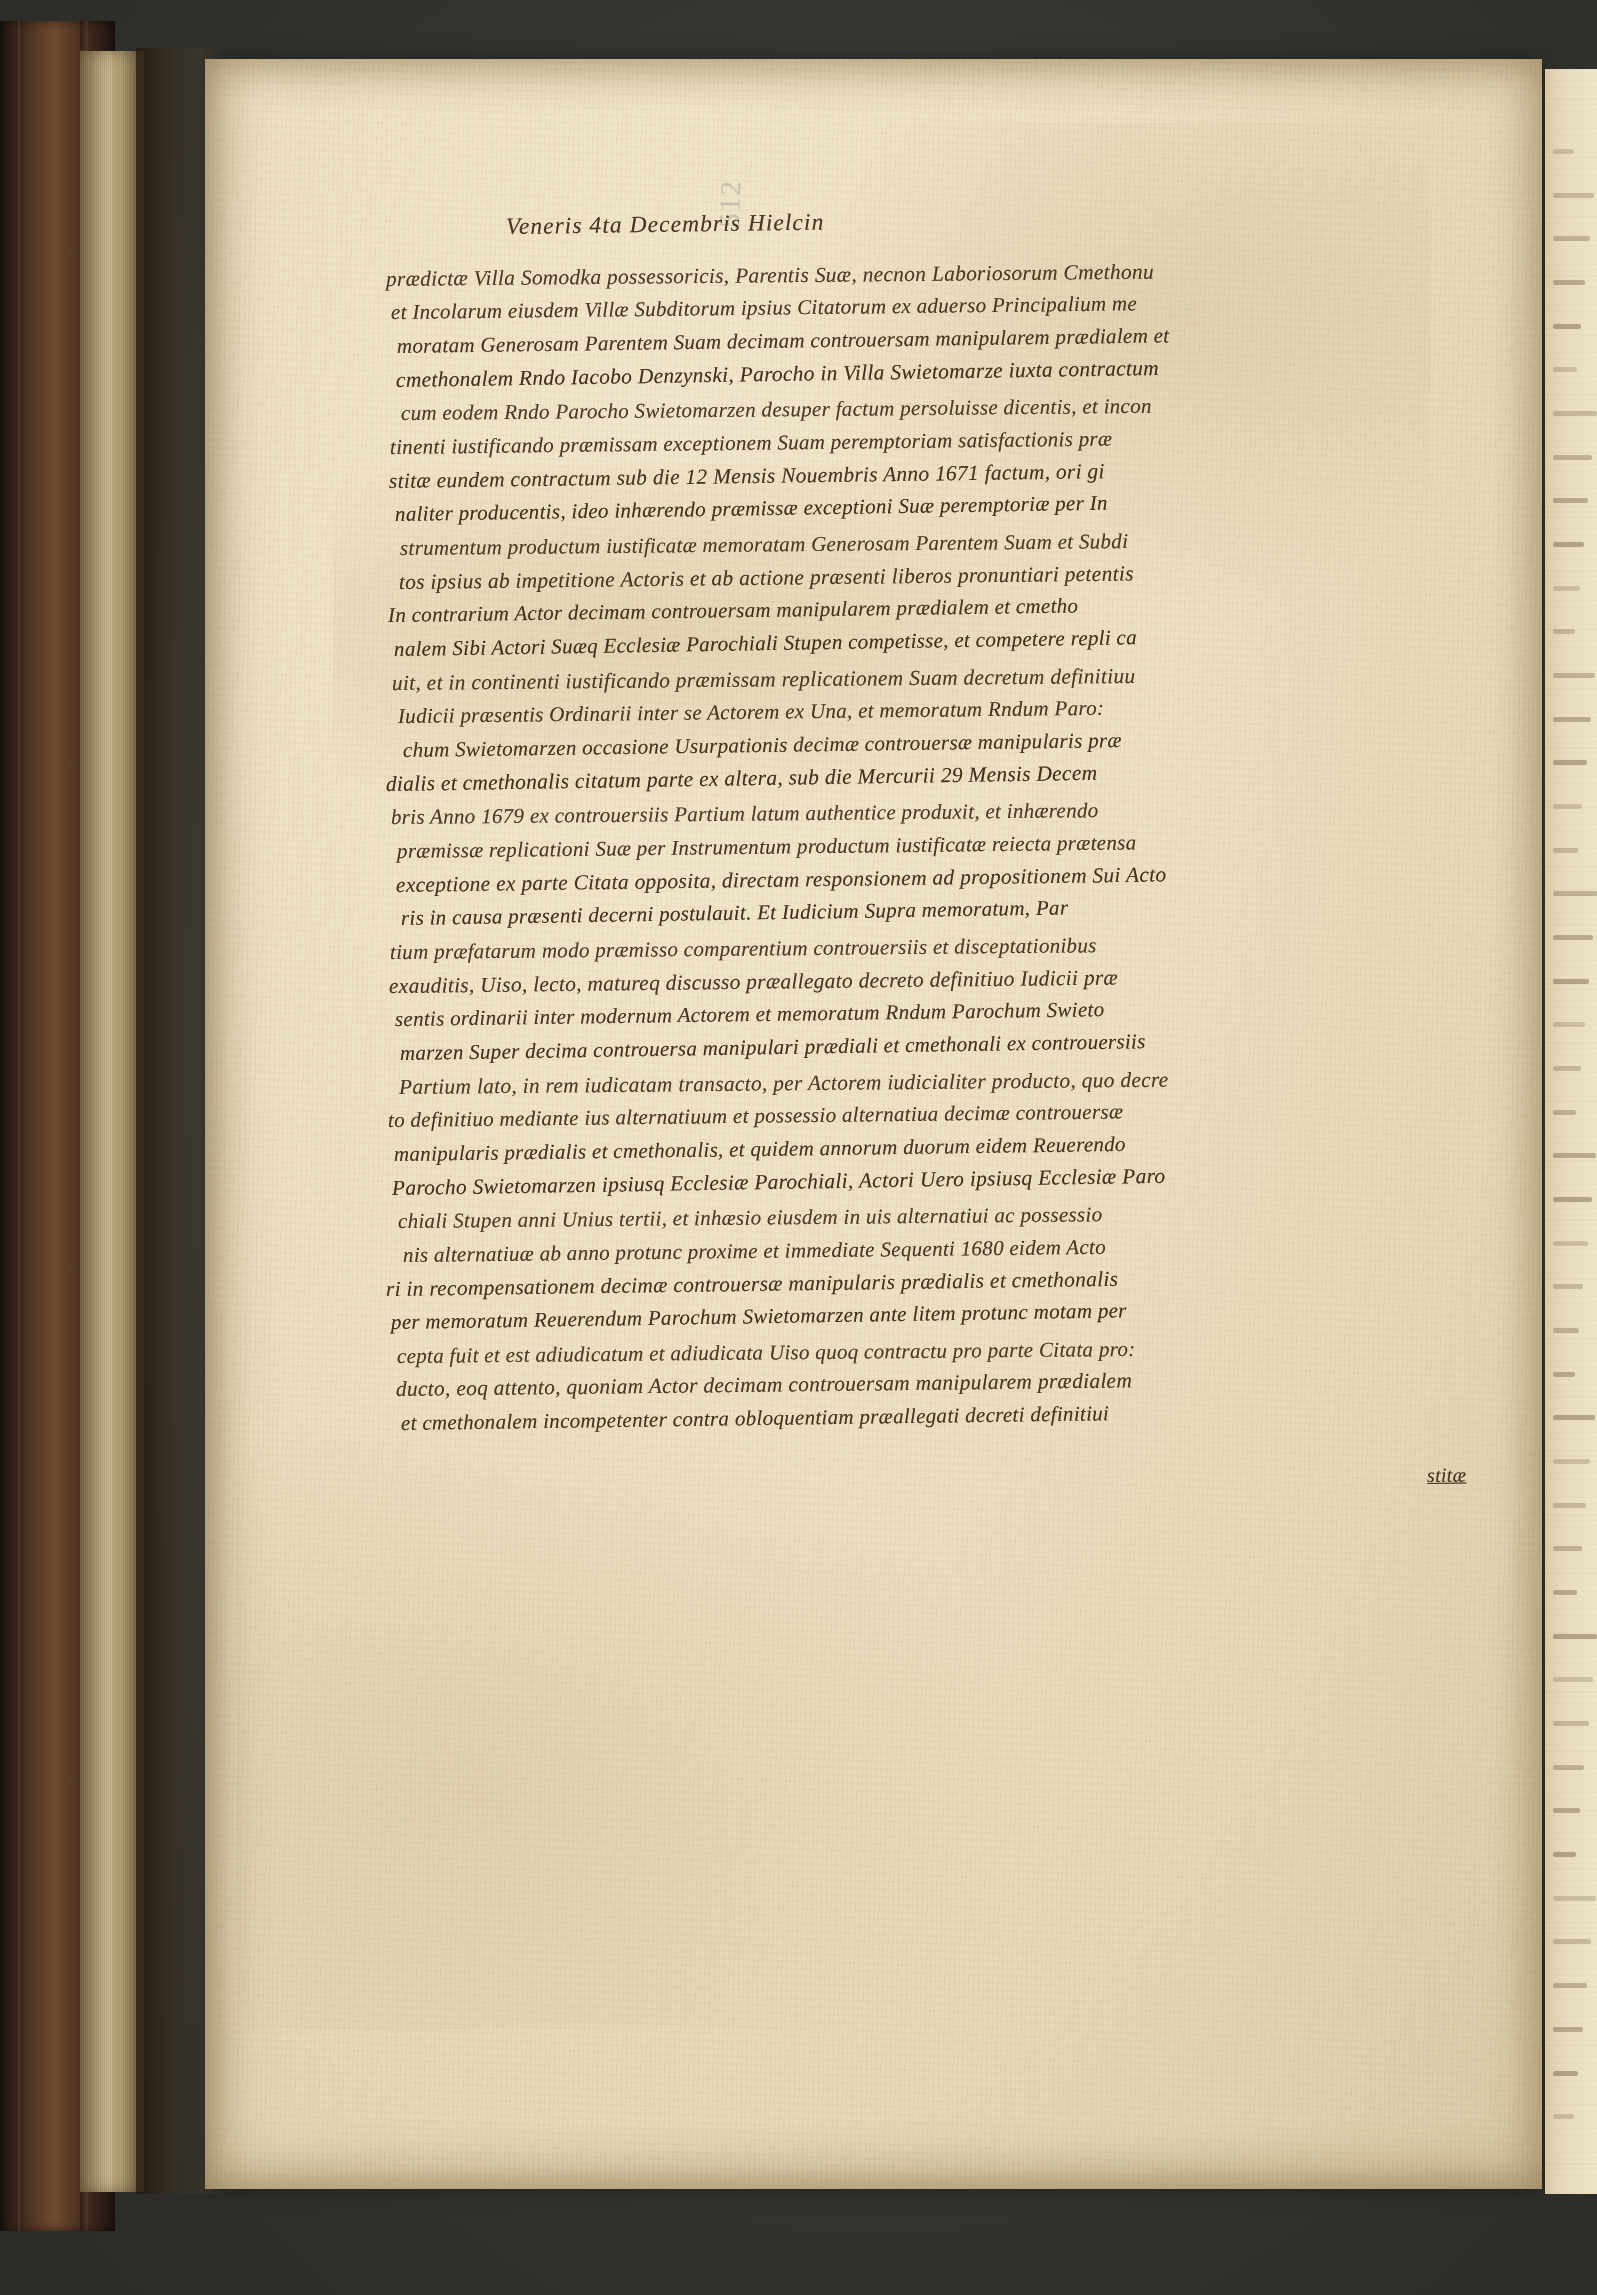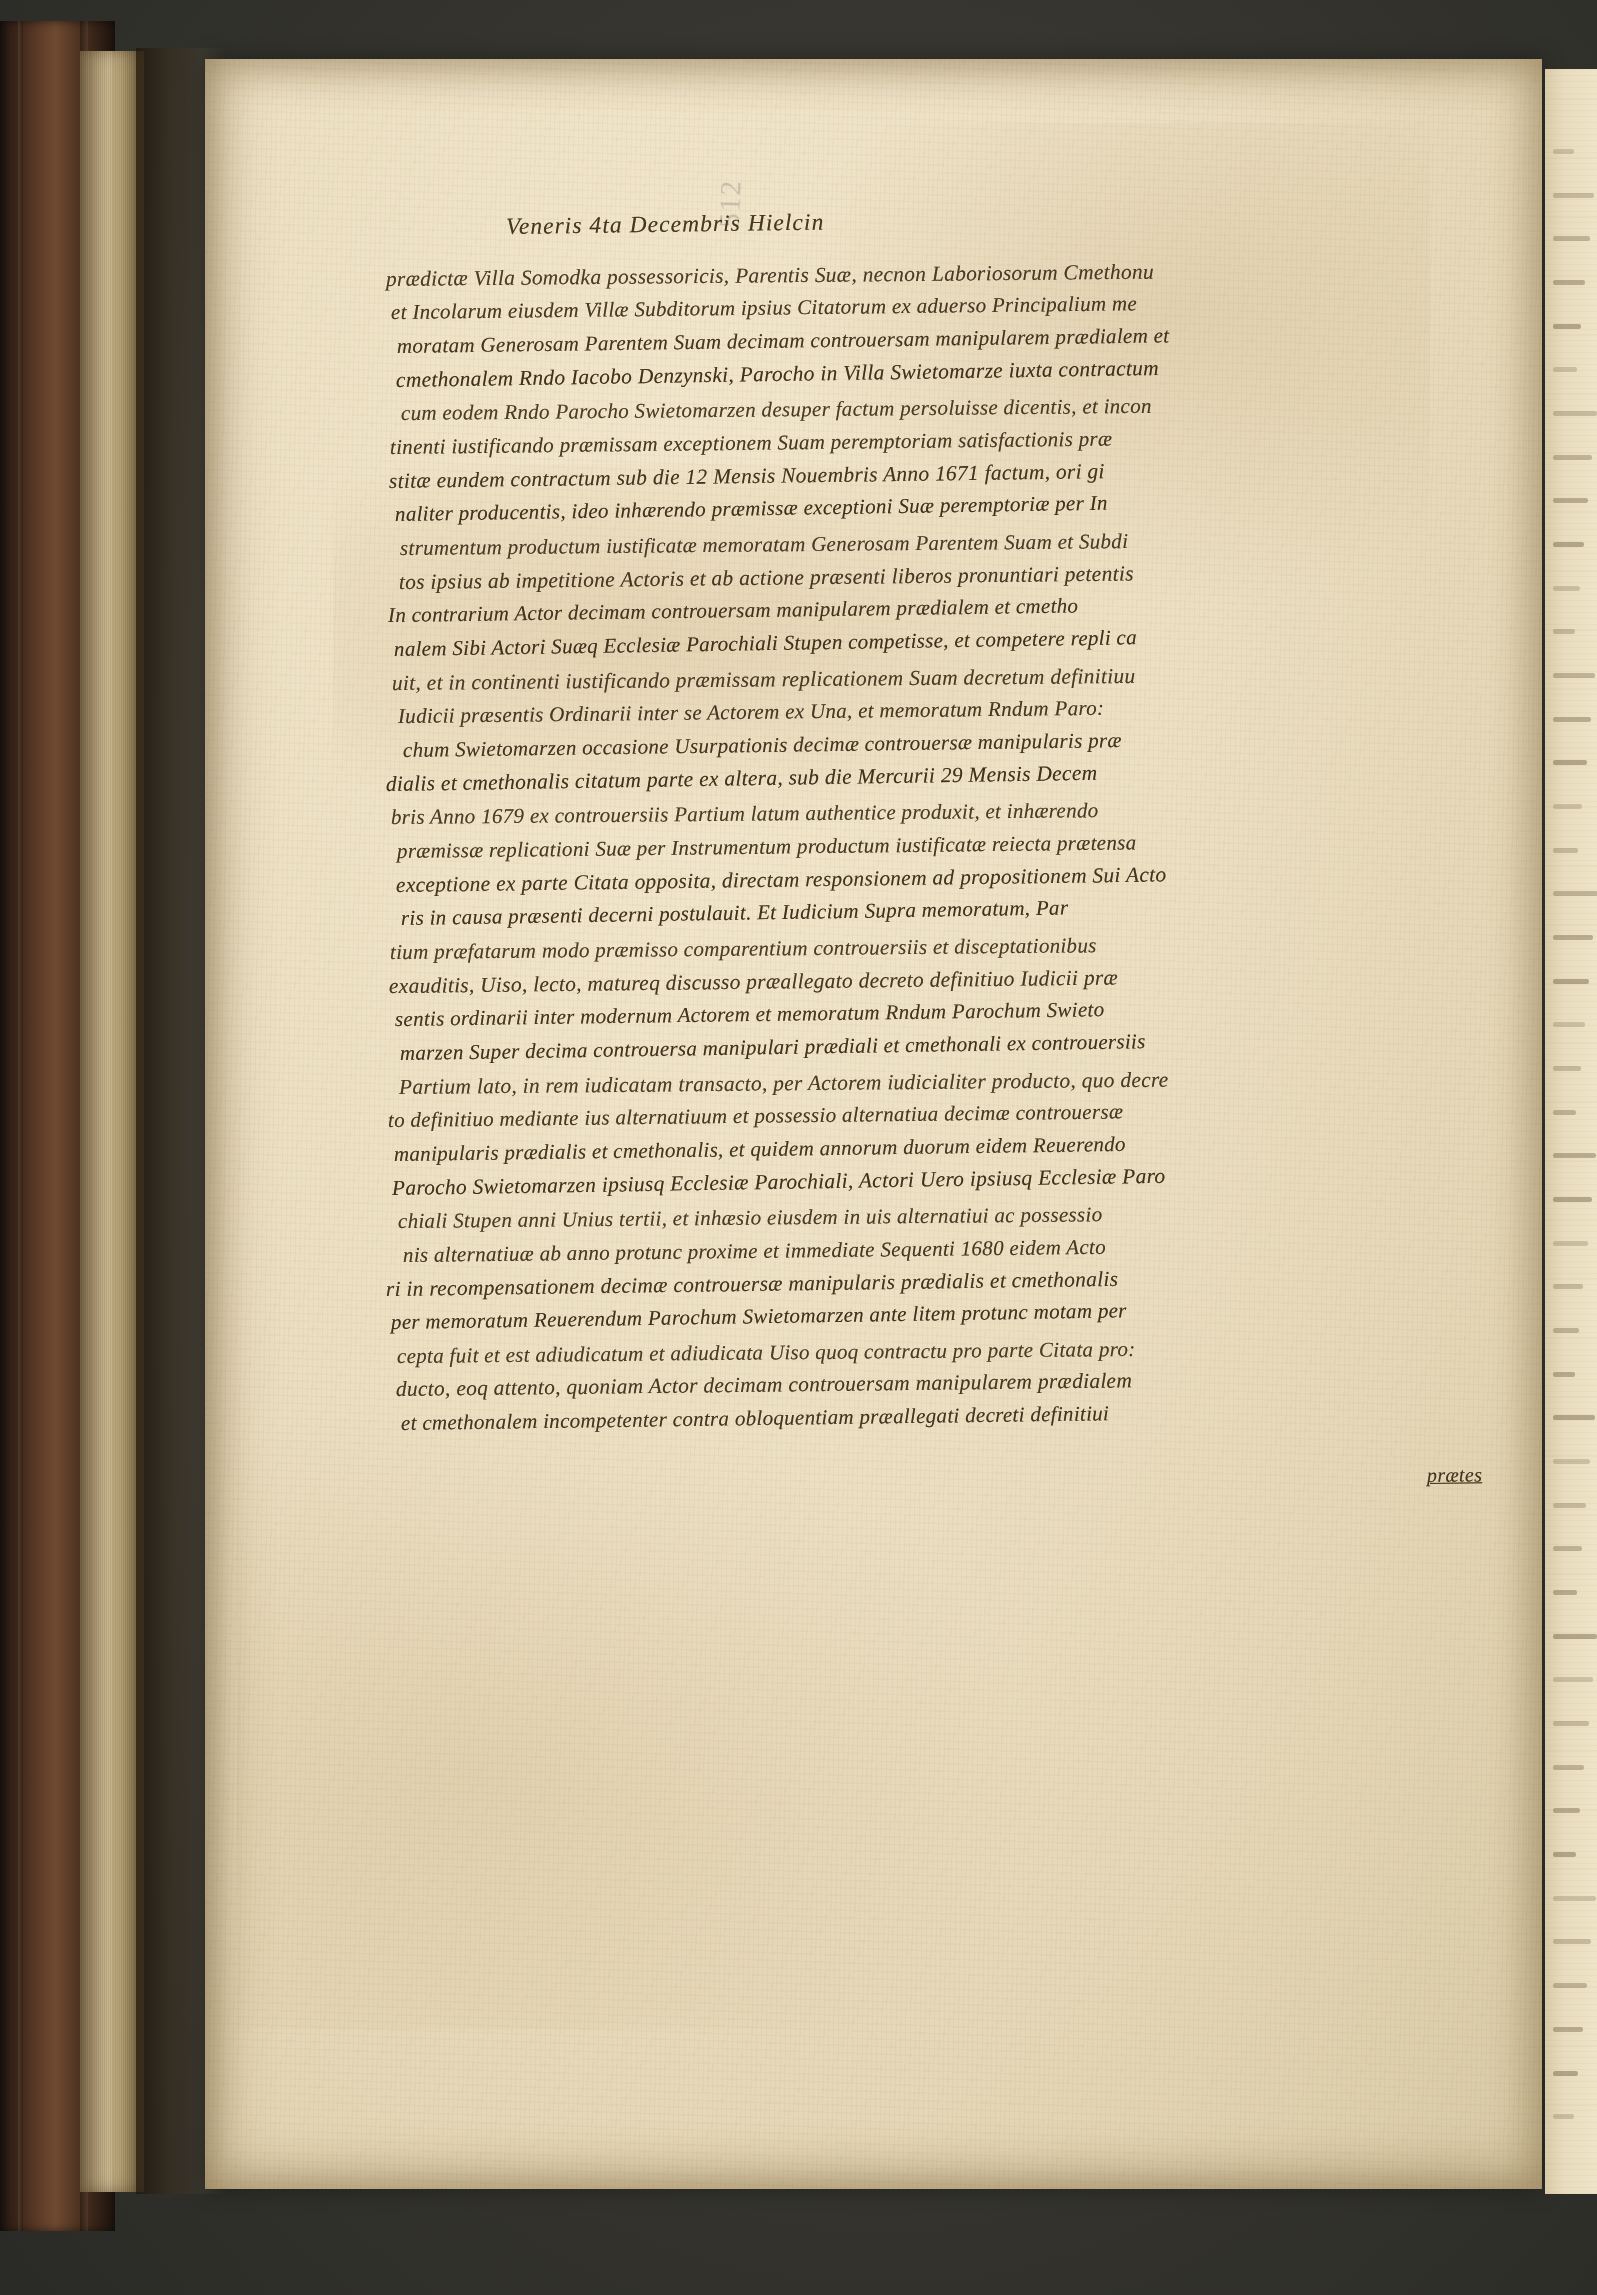--- a/index.html
+++ b/index.html
@@ -247,7 +247,7 @@
         <div class="hline" style="left: 192px; top: 1285px; font-size: 21px; transform: rotate(-0.55deg); opacity: 0.9;">cepta fuit et est adiudicatum et adiudicata Uiso quoq contractu pro parte Citata pro:</div>
         <div class="hline" style="left: 191px; top: 1318px; font-size: 21.4px; transform: rotate(-0.67deg); opacity: 0.92;">ducto, eoq attento, quoniam Actor decimam controuersam manipularem prædialem</div>
         <div class="hline" style="left: 196px; top: 1352px; font-size: 21px; transform: rotate(-0.79deg); opacity: 0.94;">et cmethonalem incompetenter contra obloquentiam præallegati decreti definitiui</div>
-        <div class="hline catch u" style="left: 1222px; top: 1405px; transform: rotate(-0.7deg);">prætes</div>
+        <div class="hline catch u" style="left: 1222px; top: 1405px; transform: rotate(-0.7deg);">stitæ</div>
       </div>
 
     <div class="edge-dark"></div>

